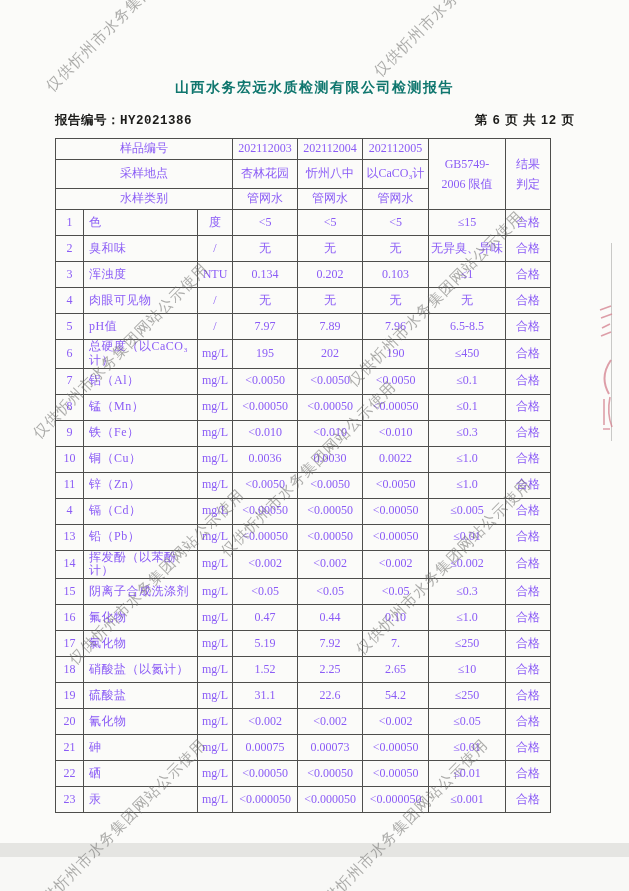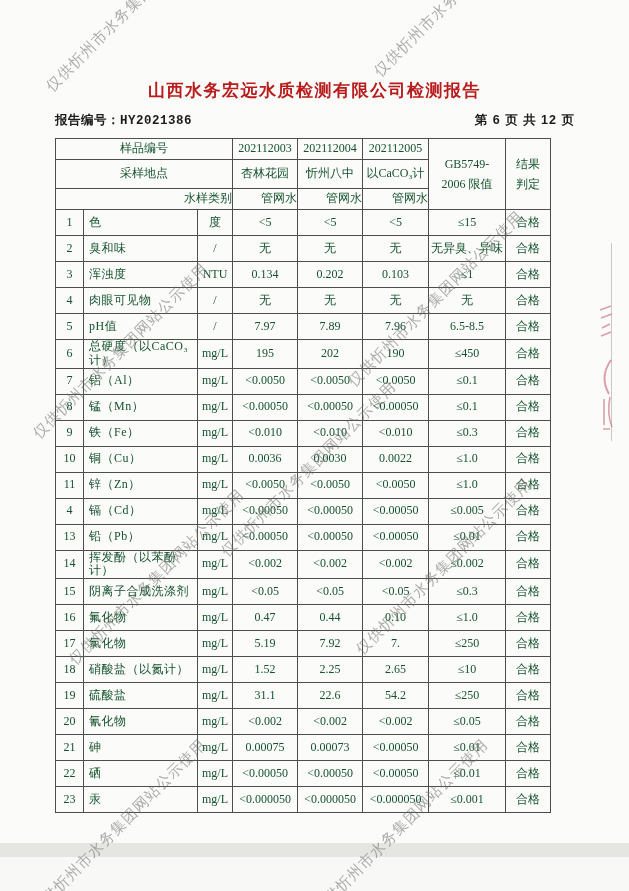--- a/index.html
+++ b/index.html
@@ -14,7 +14,7 @@
   .title{
     position:absolute;left:0;right:0;top:79px;text-align:center;
     font-family:"Liberation Sans", sans-serif;font-weight:bold;
-    font-size:17px;letter-spacing:1.5px;color:#b91c1c;
+    font-size:14px;letter-spacing:1.5px;color:#0f766e;
   }
   .meta-left{
     position:absolute;left:55px;top:112px;

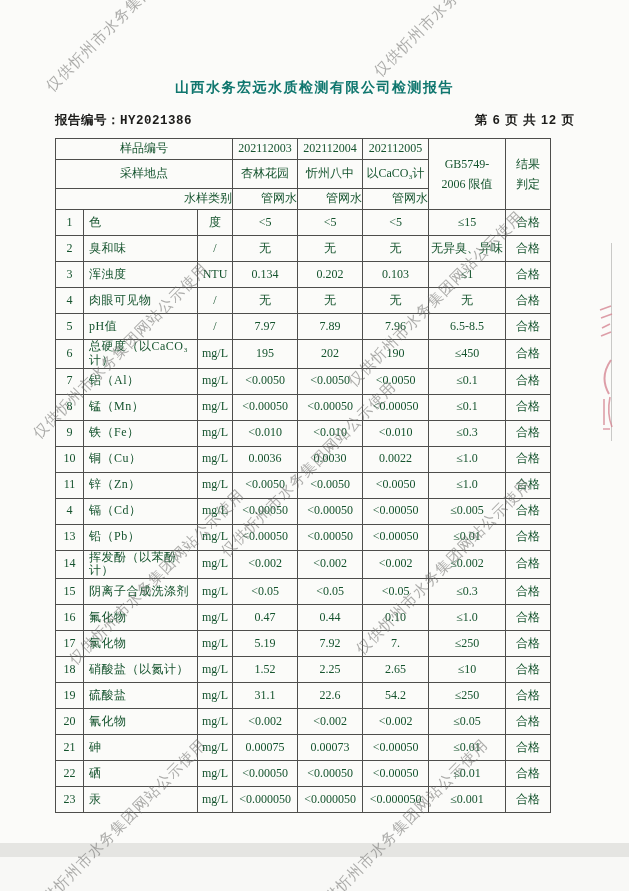--- a/index.html
+++ b/index.html
@@ -29,7 +29,7 @@
   table.report{
     position:absolute;left:55px;top:138px;width:495px;
     border-collapse:collapse;table-layout:fixed;
-    font-size:12px;color:#14532d;
+    font-size:12px;color:#8b5cf6;
   }
   table.report td{
     border:1px solid #4e4e4c;text-align:center;vertical-align:middle;

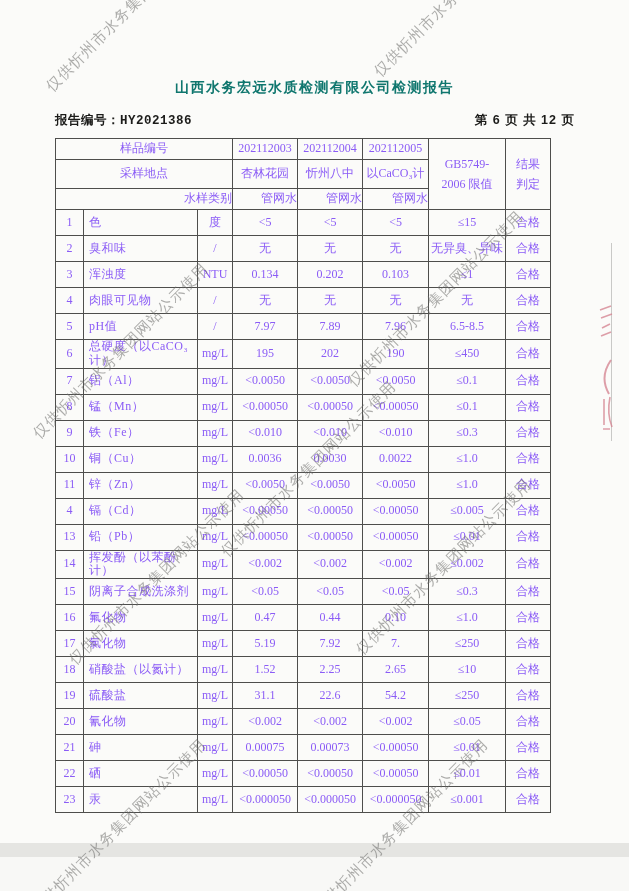--- a/index.html
+++ b/index.html
@@ -37,7 +37,7 @@
   }
   table.report thead tr.h1 td{height:20px;}
   table.report thead tr.h2 td{height:28px;}
-  table.report thead tr.h3 td{height:20px;text-align:right;}
+  table.report thead tr.h3 td{height:20px;}
   table.report td.name-cell{text-align:left;padding-left:5px;letter-spacing:.5px;}
   .blk{display:block;line-height:1.7;}
   .wm{

